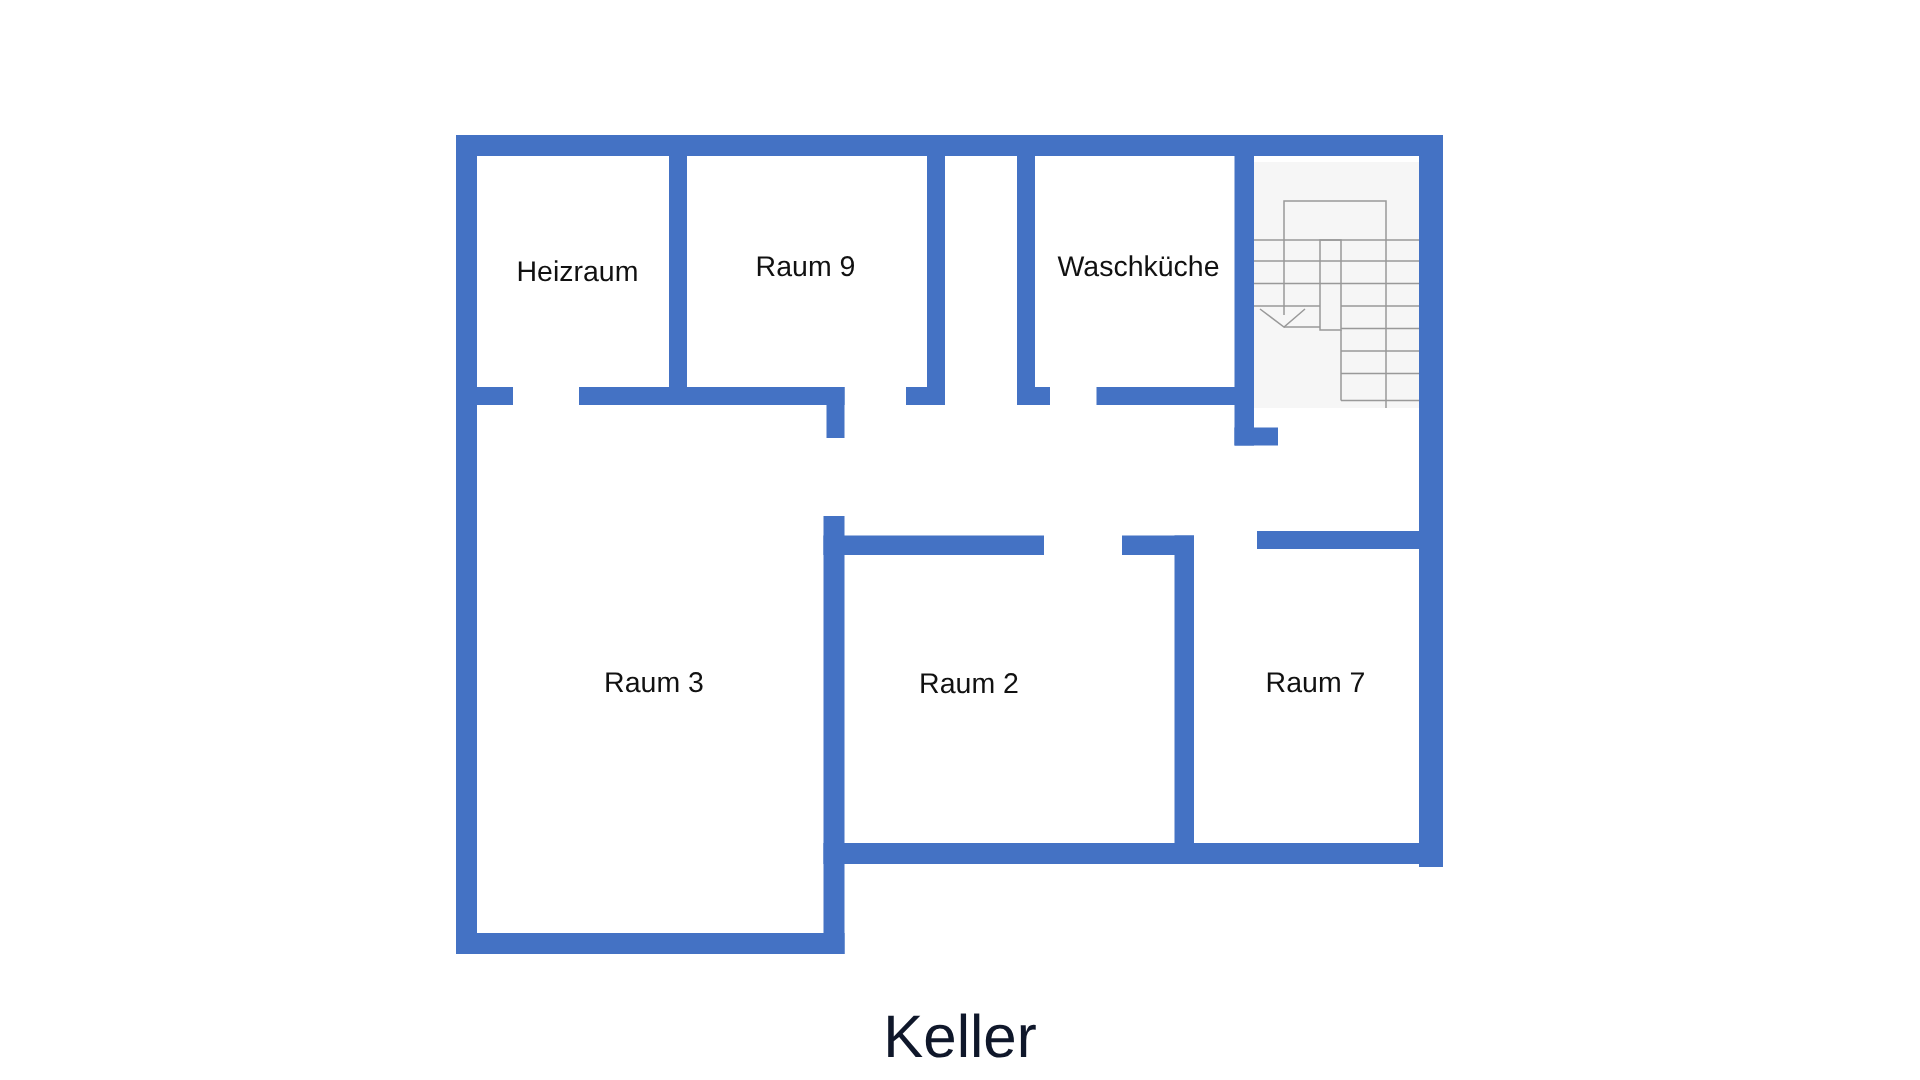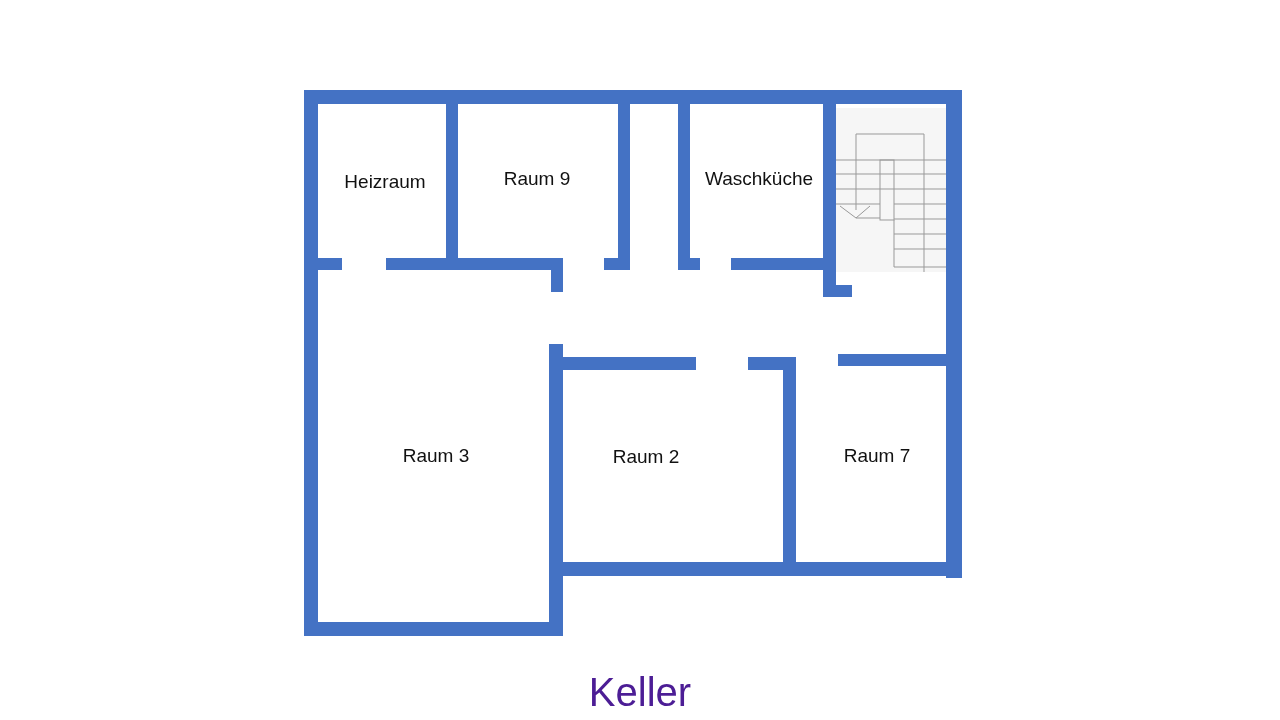--- a/index.html
+++ b/index.html
@@ -7,7 +7,7 @@
     .plan { position: absolute; left: 0; top: 0; width: 1280px; height: 720px; }
     .wall { position: absolute; background: #4472c4; }
     .label { position: absolute; color: #111; font-size: 19px; white-space: nowrap; transform: translate(-50%, -50%); }
-    .title { position: absolute; left: 640px; top: 692px; transform: translate(-50%, -50%); font-size: 40px; color: #4c1d95; }
+    .title { position: absolute; left: 640px; top: 692px; transform: translate(-50%, -50%); font-size: 40px; color: #0f172a; }
     .stairs { position: absolute; left: 836px; top: 108px; width: 110px; height: 164px; background: #f6f6f6; }
   </style>
 </head>

